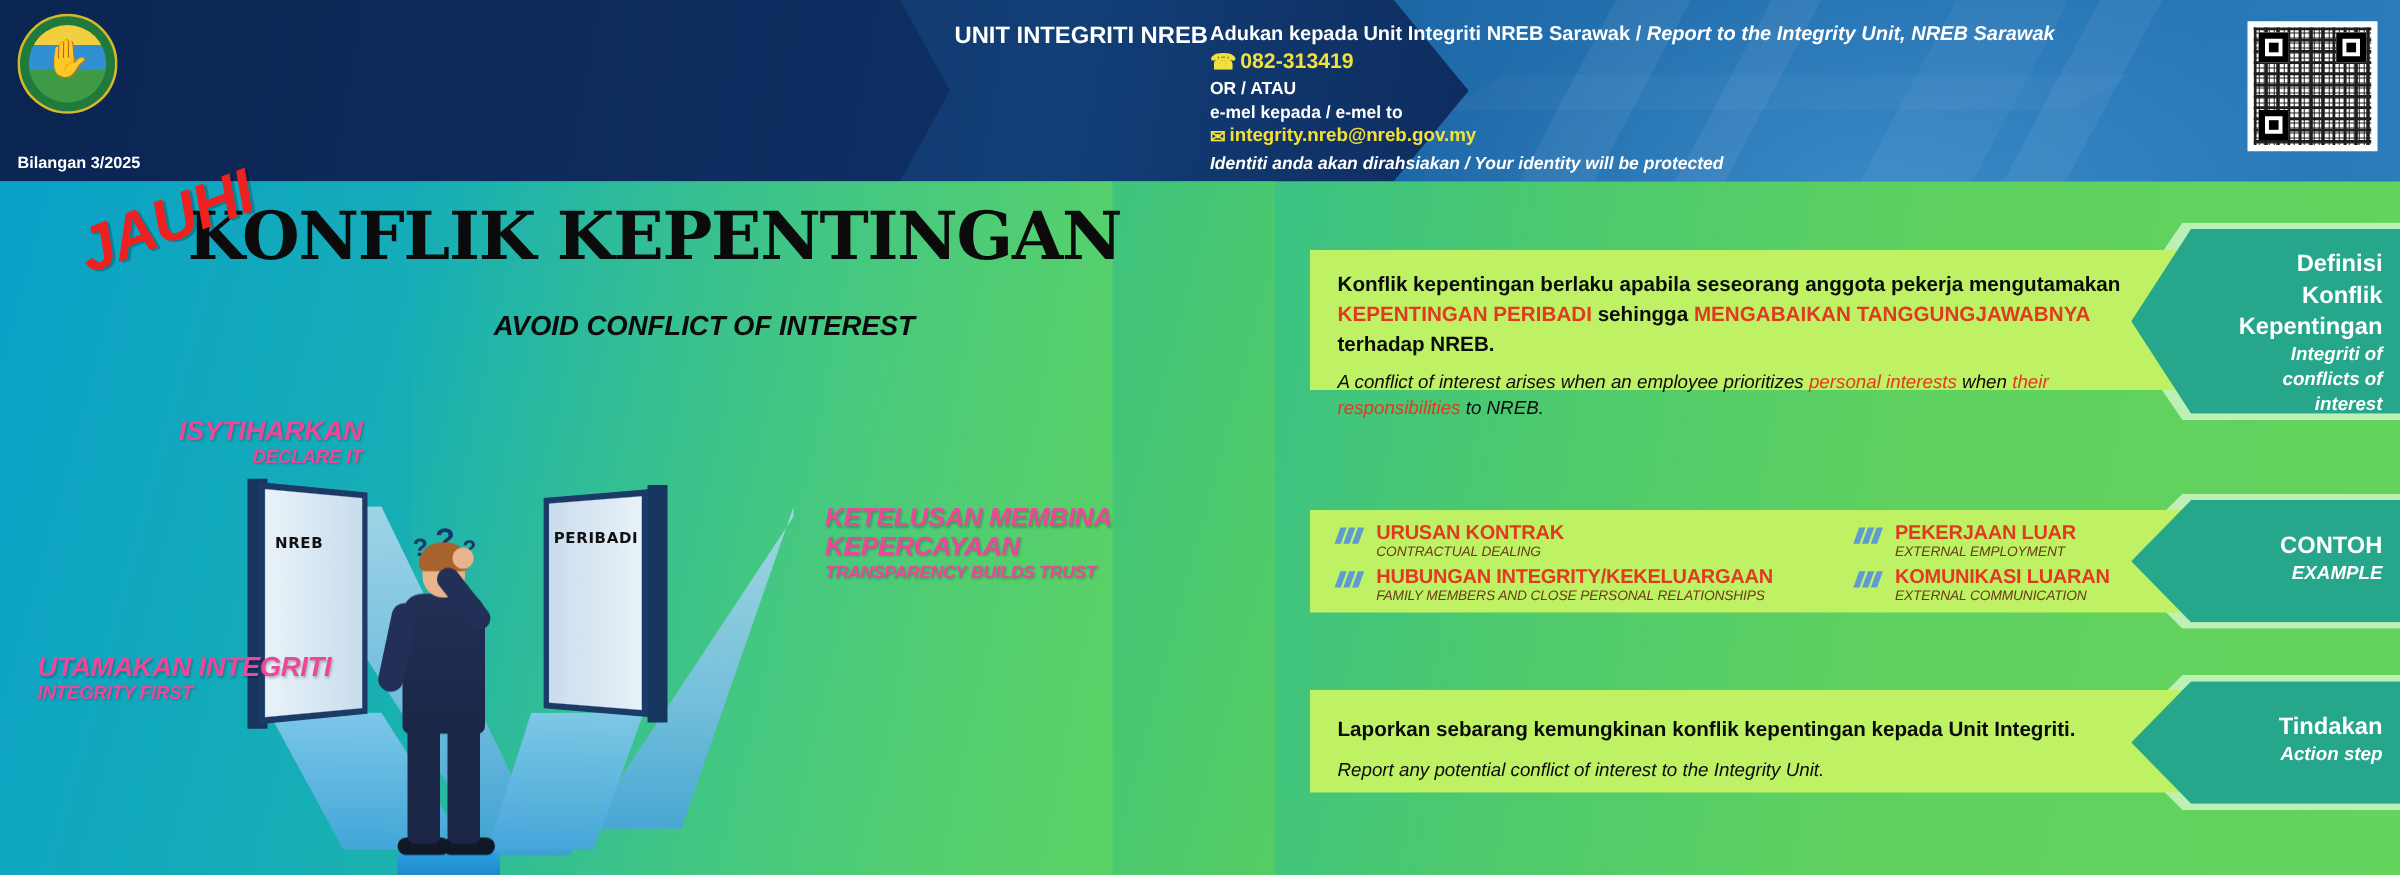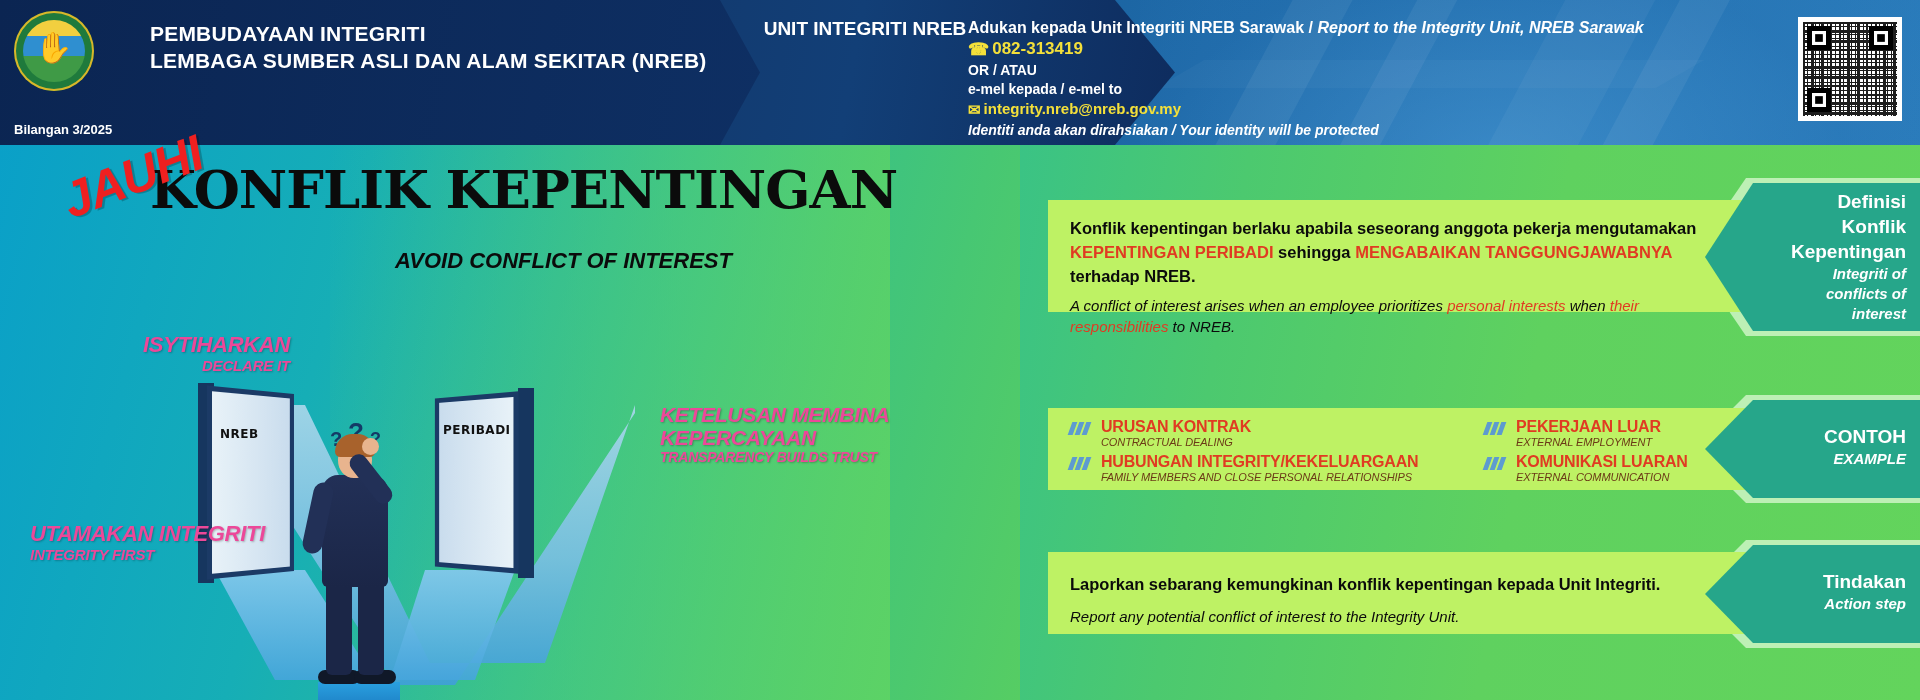--- a/index.html
+++ b/index.html
@@ -335,10 +335,6 @@
       <div class="hand">✋</div>
     </div>
 
-    <div class="hdr-title">
-      <div class="l1">PEMBUDAYAAN INTEGRITI</div>
-      <div class="l2">LEMBAGA SUMBER ASLI DAN ALAM SEKITAR (NREB)</div>
-    </div>
 
     <div class="hdr-unit">UNIT INTEGRITI NREB</div>
 

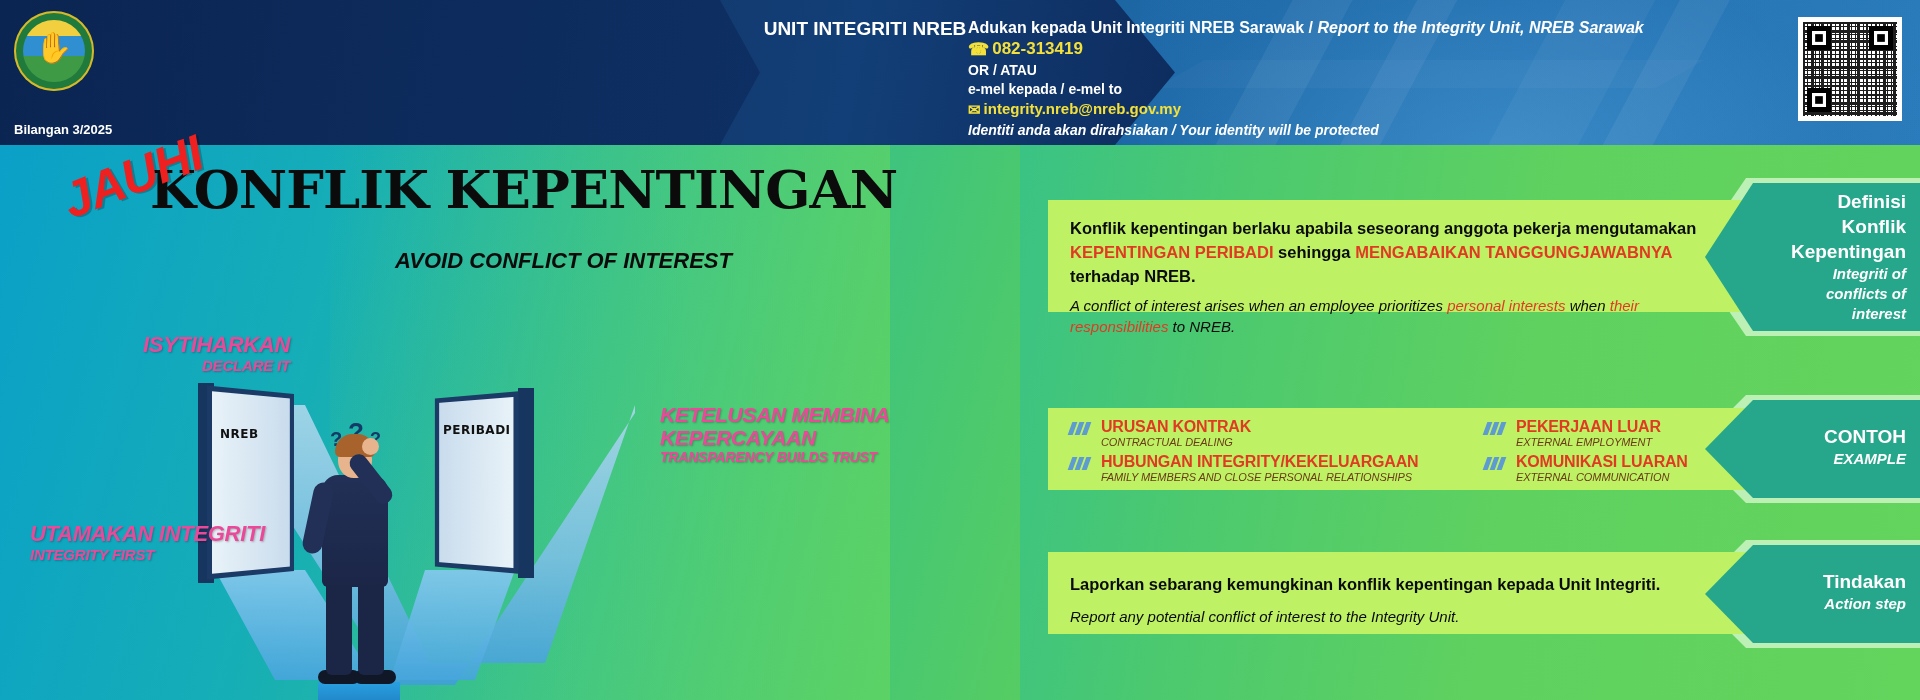--- a/index.html
+++ b/index.html
@@ -290,7 +290,7 @@
     top:183px; width:215px; height:148px;
     clip-path:polygon(48px 0, 215px 0, 215px 148px, 48px 148px, 0 74px);
   }
-  .chev-1 .chev-inner { top:6px; }
+  .chev-1 .chev-inner { top:16px; }
   .chev-2 {
     top:400px; width:215px; height:98px;
     clip-path:polygon(48px 0, 215px 0, 215px 98px, 48px 98px, 0 49px);

